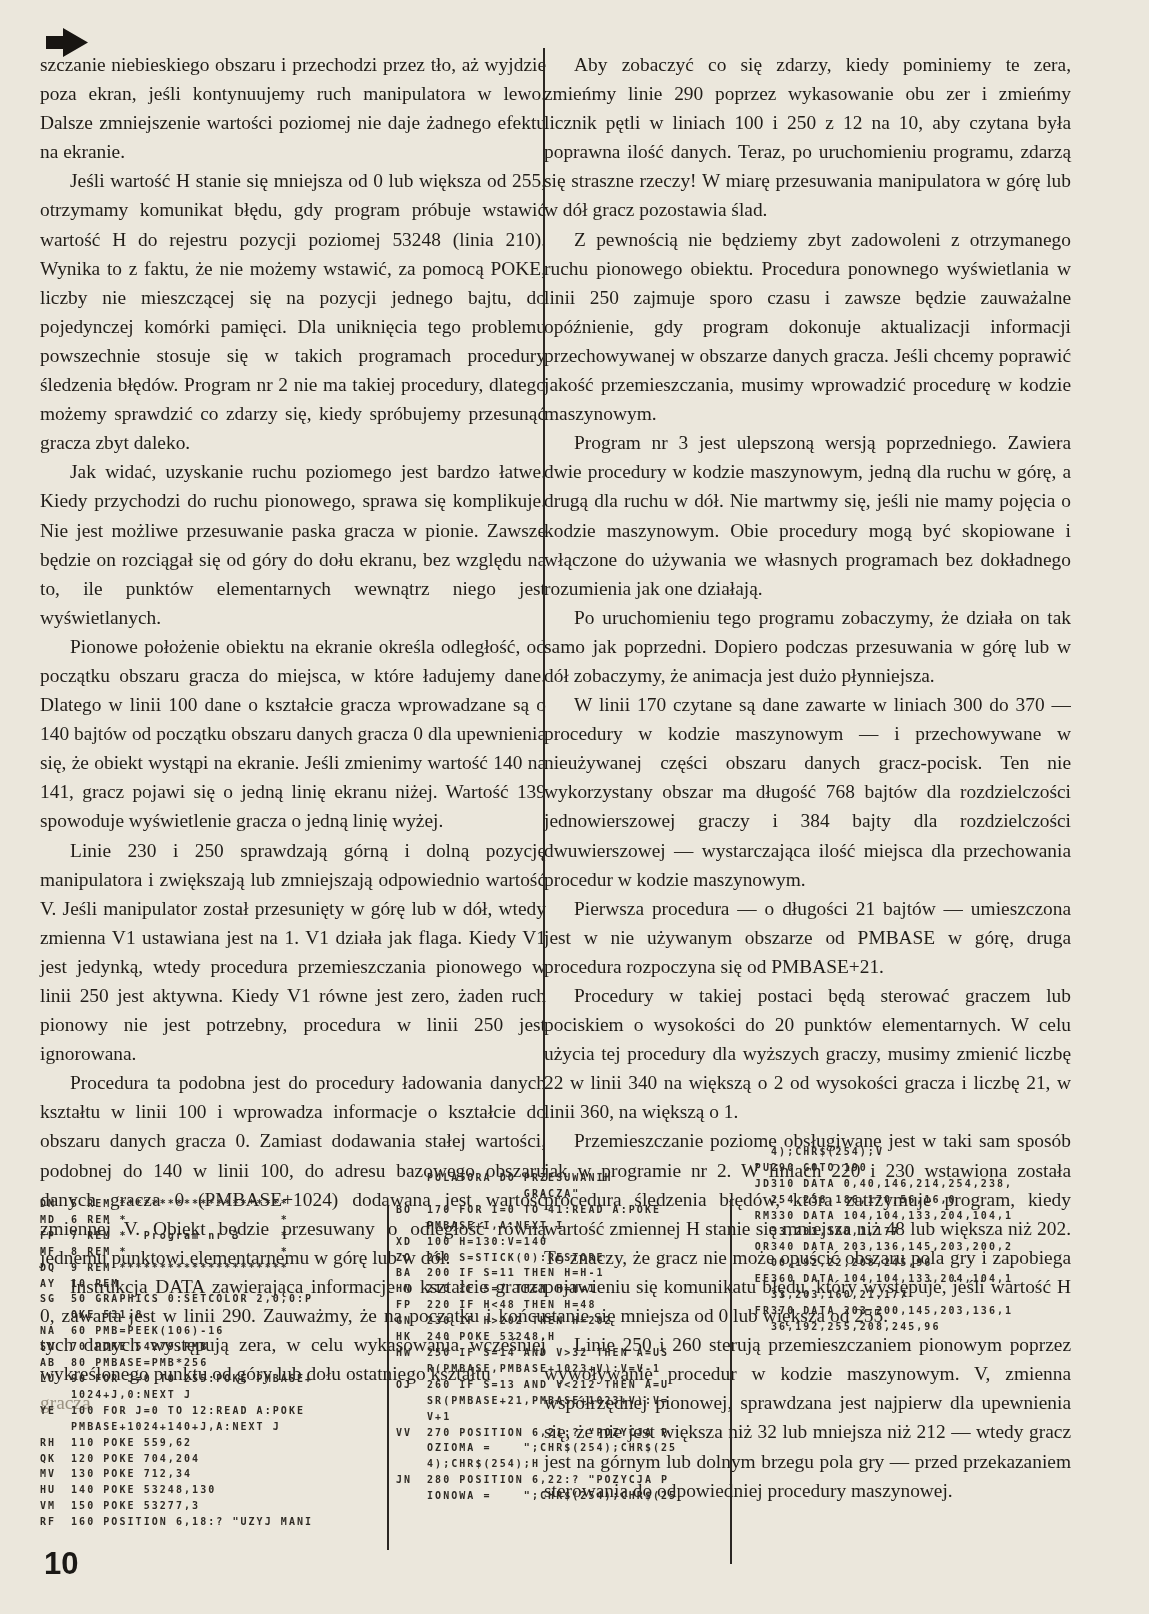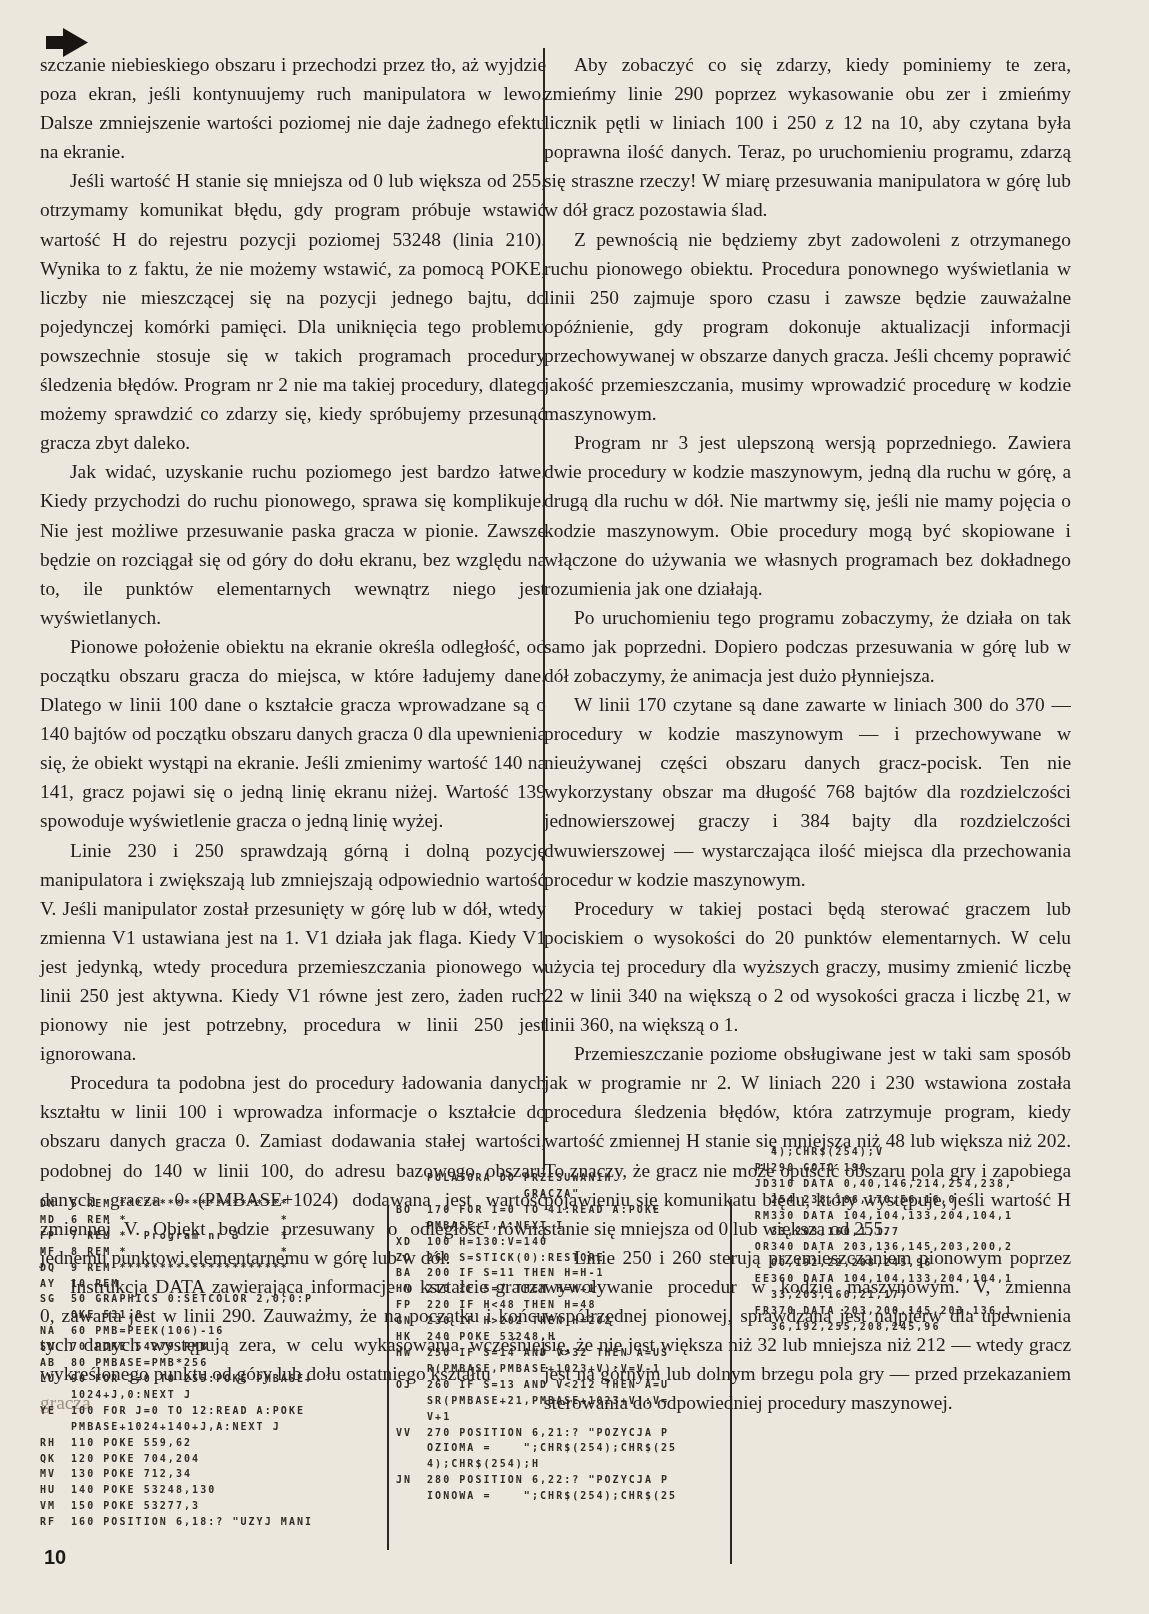--- a/index.html
+++ b/index.html
@@ -81,6 +81,7 @@
       <p class="indent">Program nr 3 jest ulepszoną wersją poprzedniego. Zawiera dwie procedury w kodzie maszynowym, jedną dla ruchu w górę, a drugą dla ruchu w dół. Nie martwmy się, jeśli nie mamy pojęcia o kodzie maszynowym. Obie procedury mogą być skopiowane i włączone do używania we własnych programach bez dokładnego rozumienia jak one działają.</p>
       <p class="indent">Po uruchomieniu tego programu zobaczymy, że działa on tak samo jak poprzedni. Dopiero podczas przesuwania w górę lub w dół zobaczymy, że animacja jest dużo płynniejsza.</p>
       <p class="indent">W linii 170 czytane są dane zawarte w liniach 300 do 370 — procedury w kodzie maszynowym — i przechowywane w nieużywanej części obszaru danych gracz-pocisk. Ten nie wykorzystany obszar ma długość 768 bajtów dla rozdzielczości jednowierszowej graczy i 384 bajty dla rozdzielczości dwuwierszowej — wystarczająca ilość miejsca dla przechowania procedur w kodzie maszynowym.</p>
+      <p class="indent">Pierwsza procedura — o długości 21 bajtów — umieszczona jest w nie używanym obszarze od PMBASE w górę, druga procedura rozpoczyna się od PMBASE+21.</p>
       <p class="indent">Procedury w takiej postaci będą sterować graczem lub pociskiem o wysokości do 20 punktów elementarnych. W celu użycia tej procedury dla wyższych graczy, musimy zmienić liczbę 22 w linii 340 na większą o 2 od wysokości gracza i liczbę 21, w linii 360, na większą o 1.</p>
       <p class="indent">Przemieszczanie poziome obsługiwane jest w taki sam sposób jak w programie nr 2. W liniach 220 i 230 wstawiona została procedura śledzenia błędów, która zatrzymuje program, kiedy wartość zmiennej H stanie się mniejsza niż 48 lub większa niż 202. To znaczy, że gracz nie może opuścić obszaru pola gry i zapobiega pojawieniu się komunikatu błędu, który występuje, jeśli wartość H stanie się mniejsza od 0 lub większa od 255.</p>
       <p class="indent">Linie 250 i 260 sterują przemieszczaniem pionowym poprzez wywoływanie procedur w kodzie maszynowym. V, zmienna współrzędnej pionowej, sprawdzana jest najpierw dla upewnienia się, że nie jest większa niż 32 lub mniejsza niż 212 — wtedy gracz jest na górnym lub dolnym brzegu pola gry — przed przekazaniem sterowania do odpowiedniej procedury maszynowej.</p>

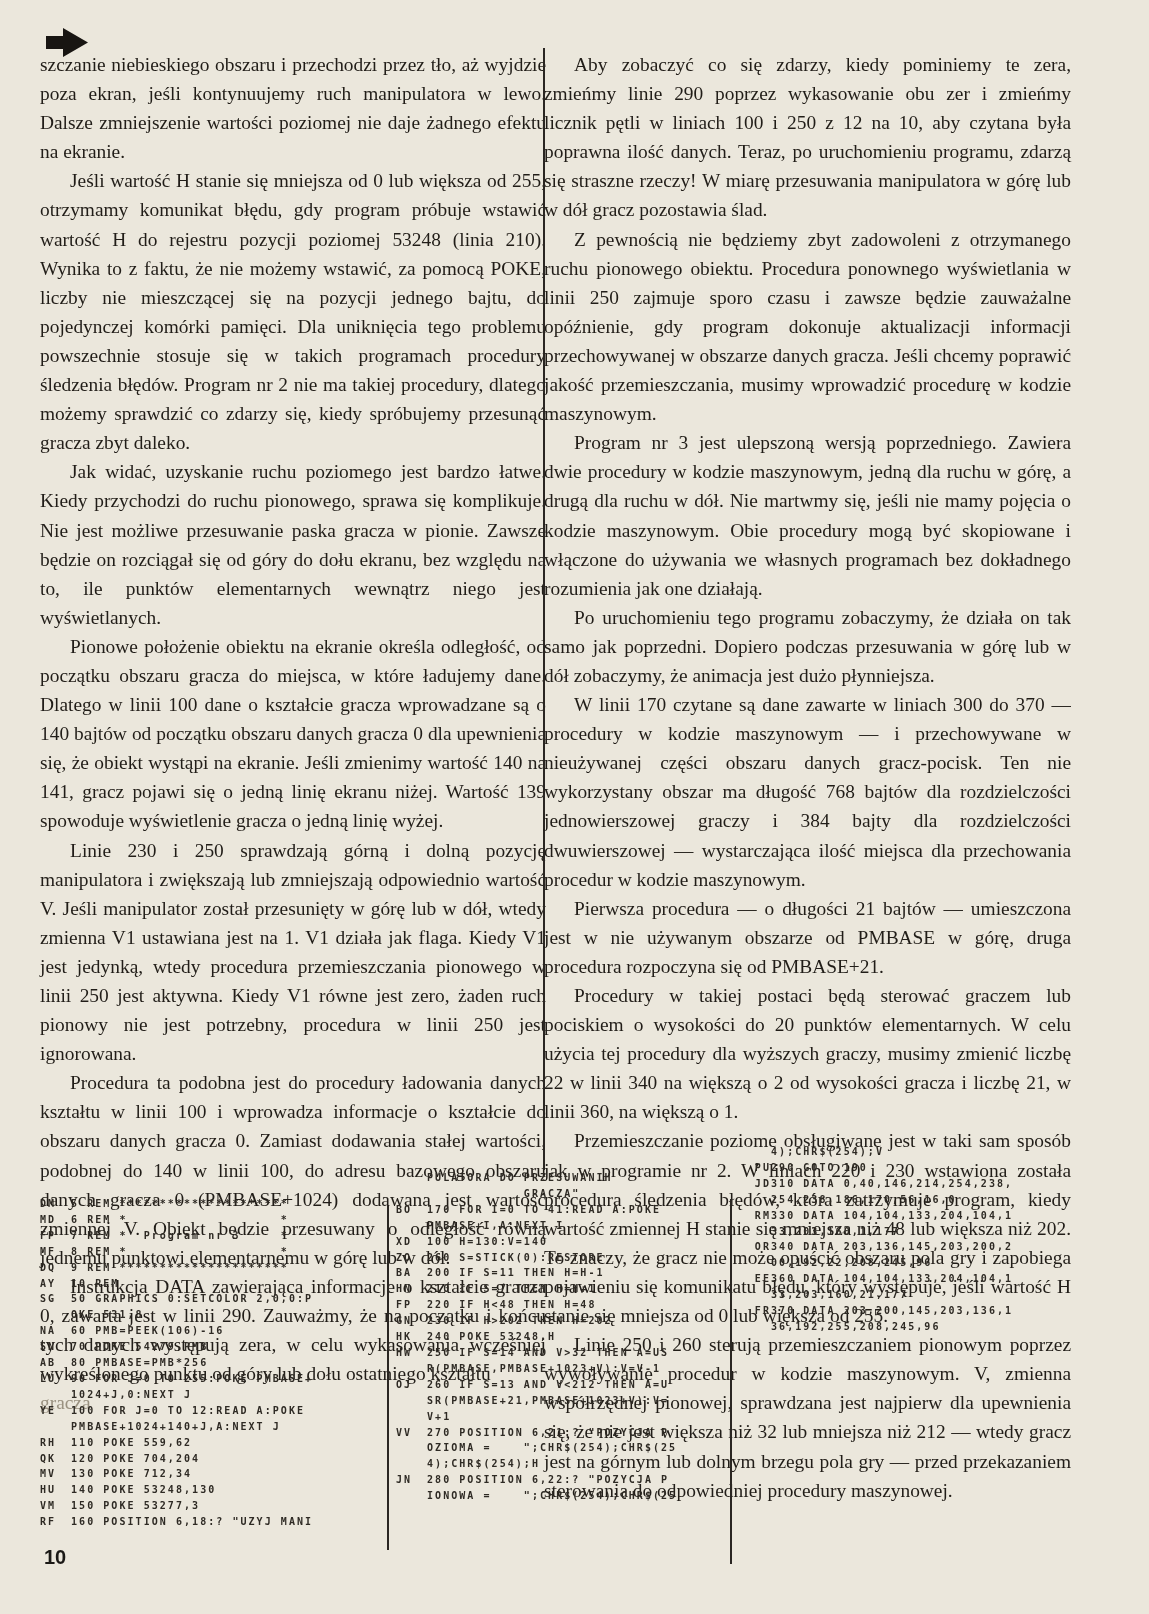--- a/index.html
+++ b/index.html
@@ -48,7 +48,7 @@
   .pagenum{
     position:absolute;left:44px;top:1546px;
     font-family:"Liberation Sans",sans-serif;
-    font-weight:bold;font-size:20px;color:#1b1916;
+    font-weight:bold;font-size:31px;color:#1b1916;
   }
 </style>
 </head>

